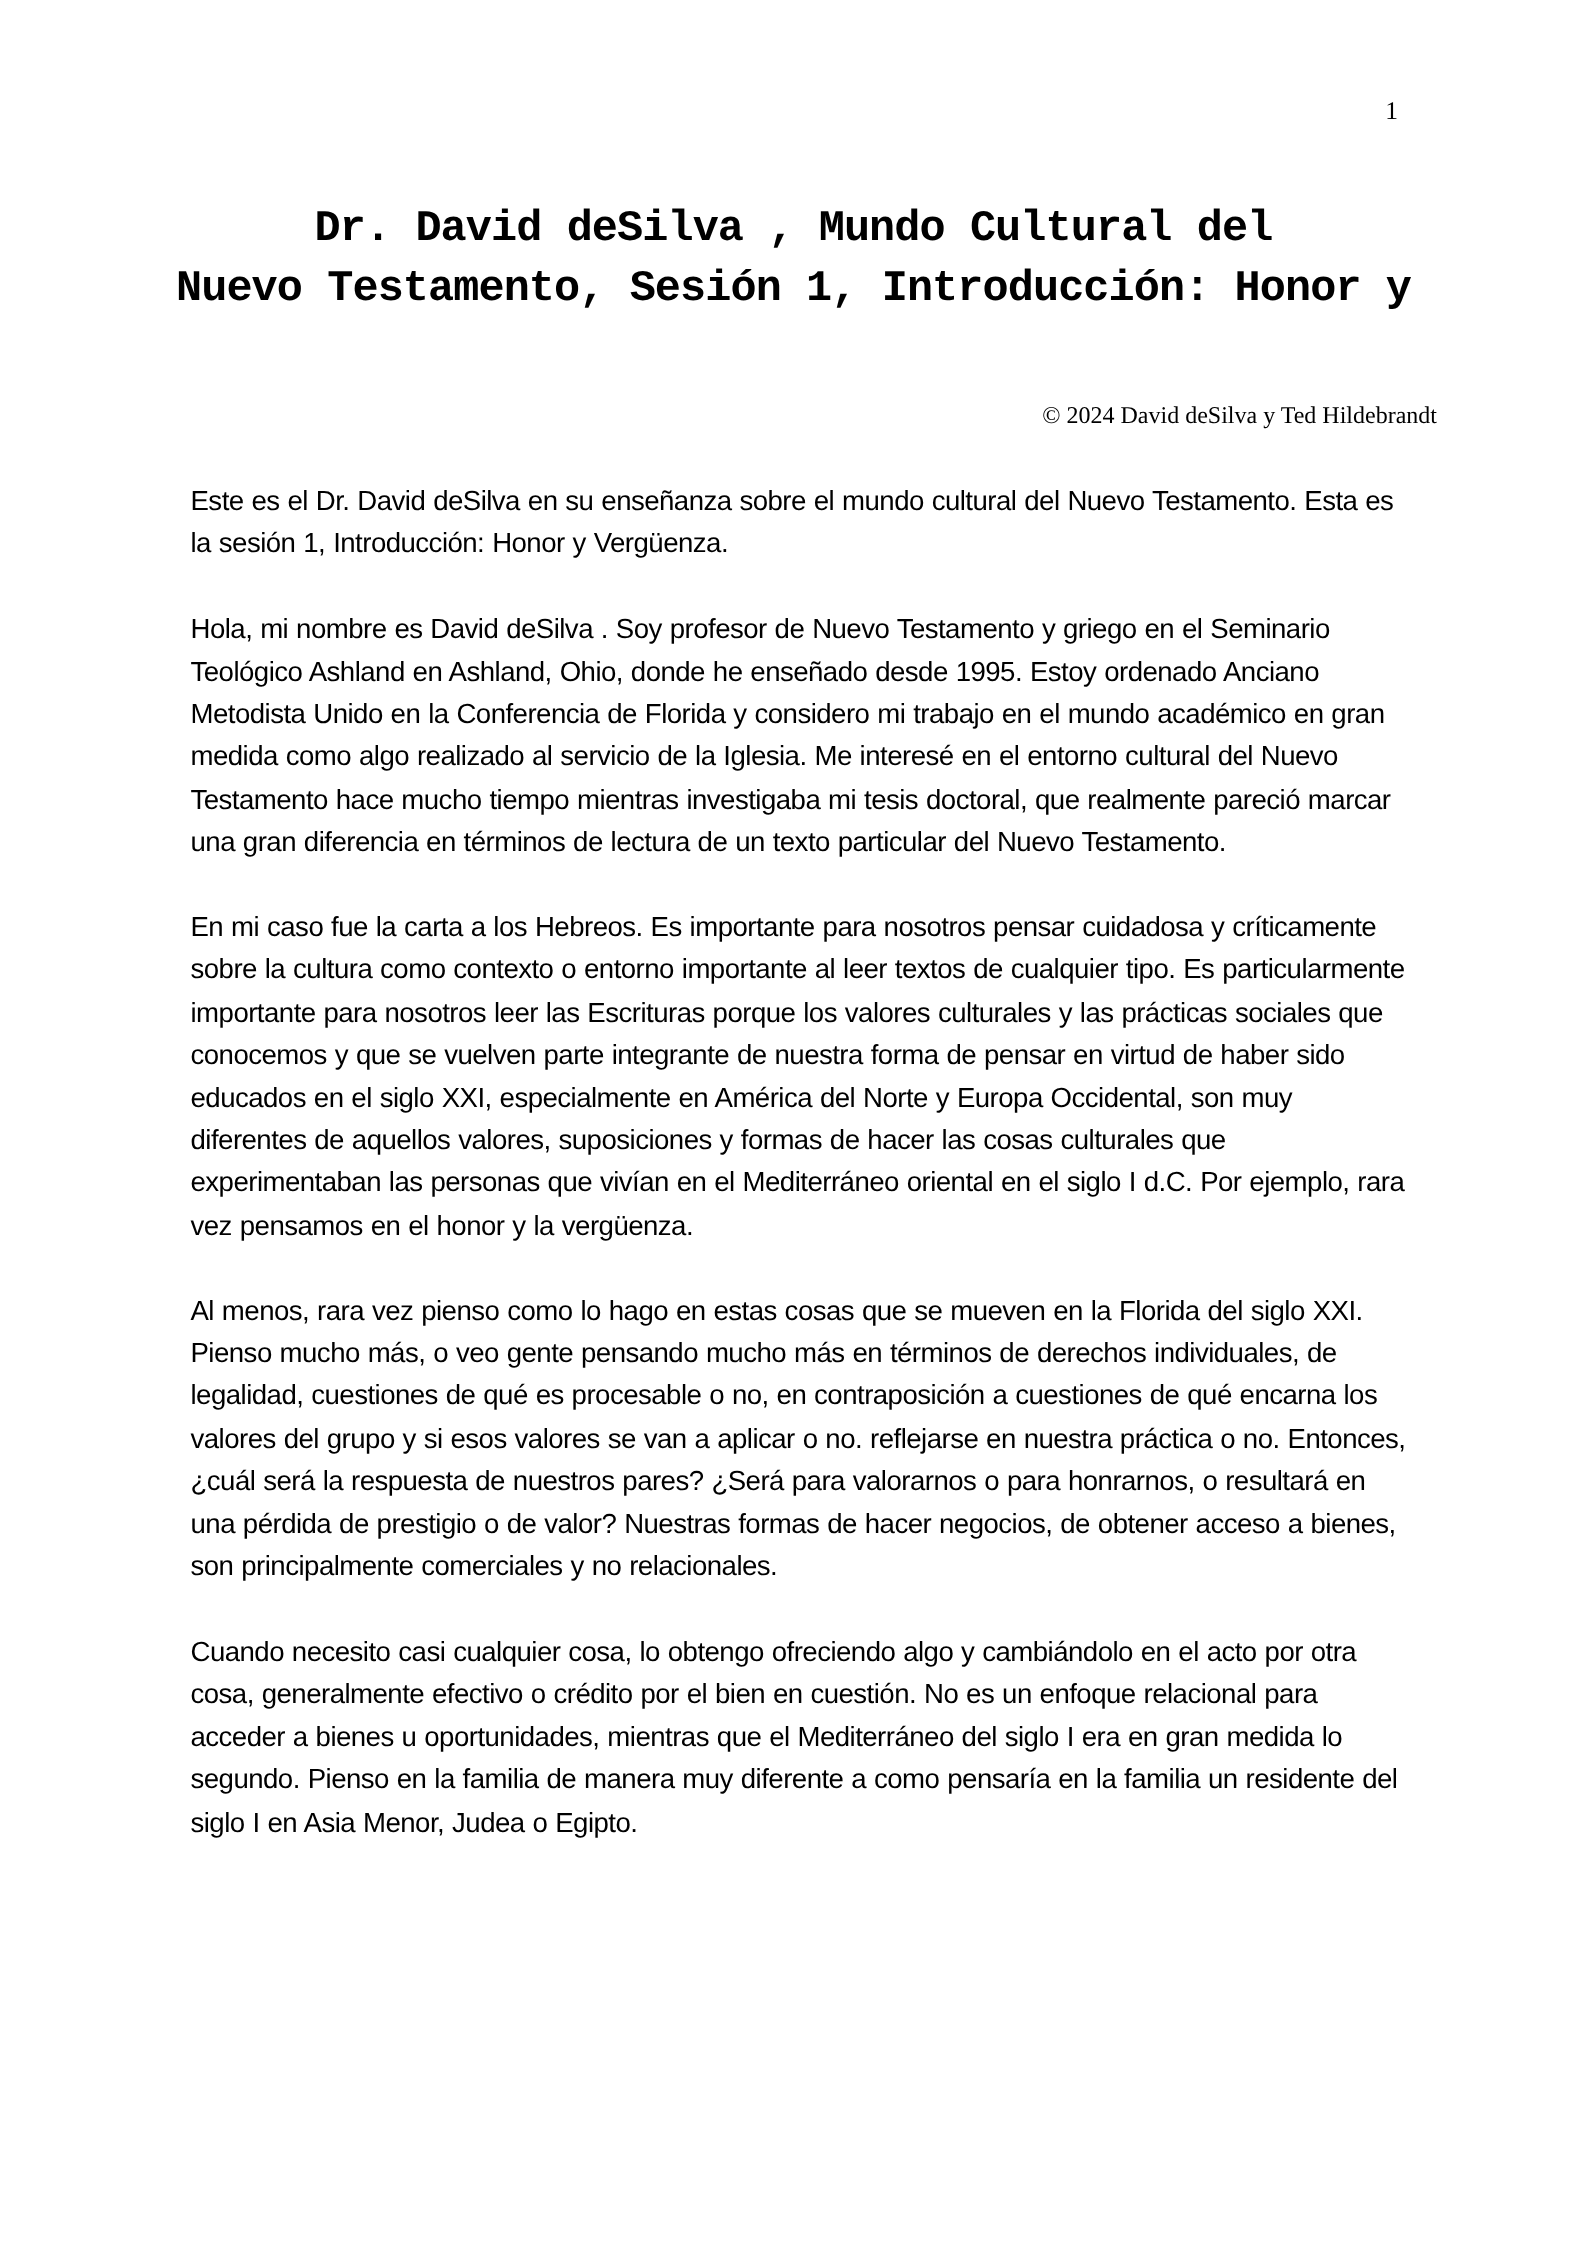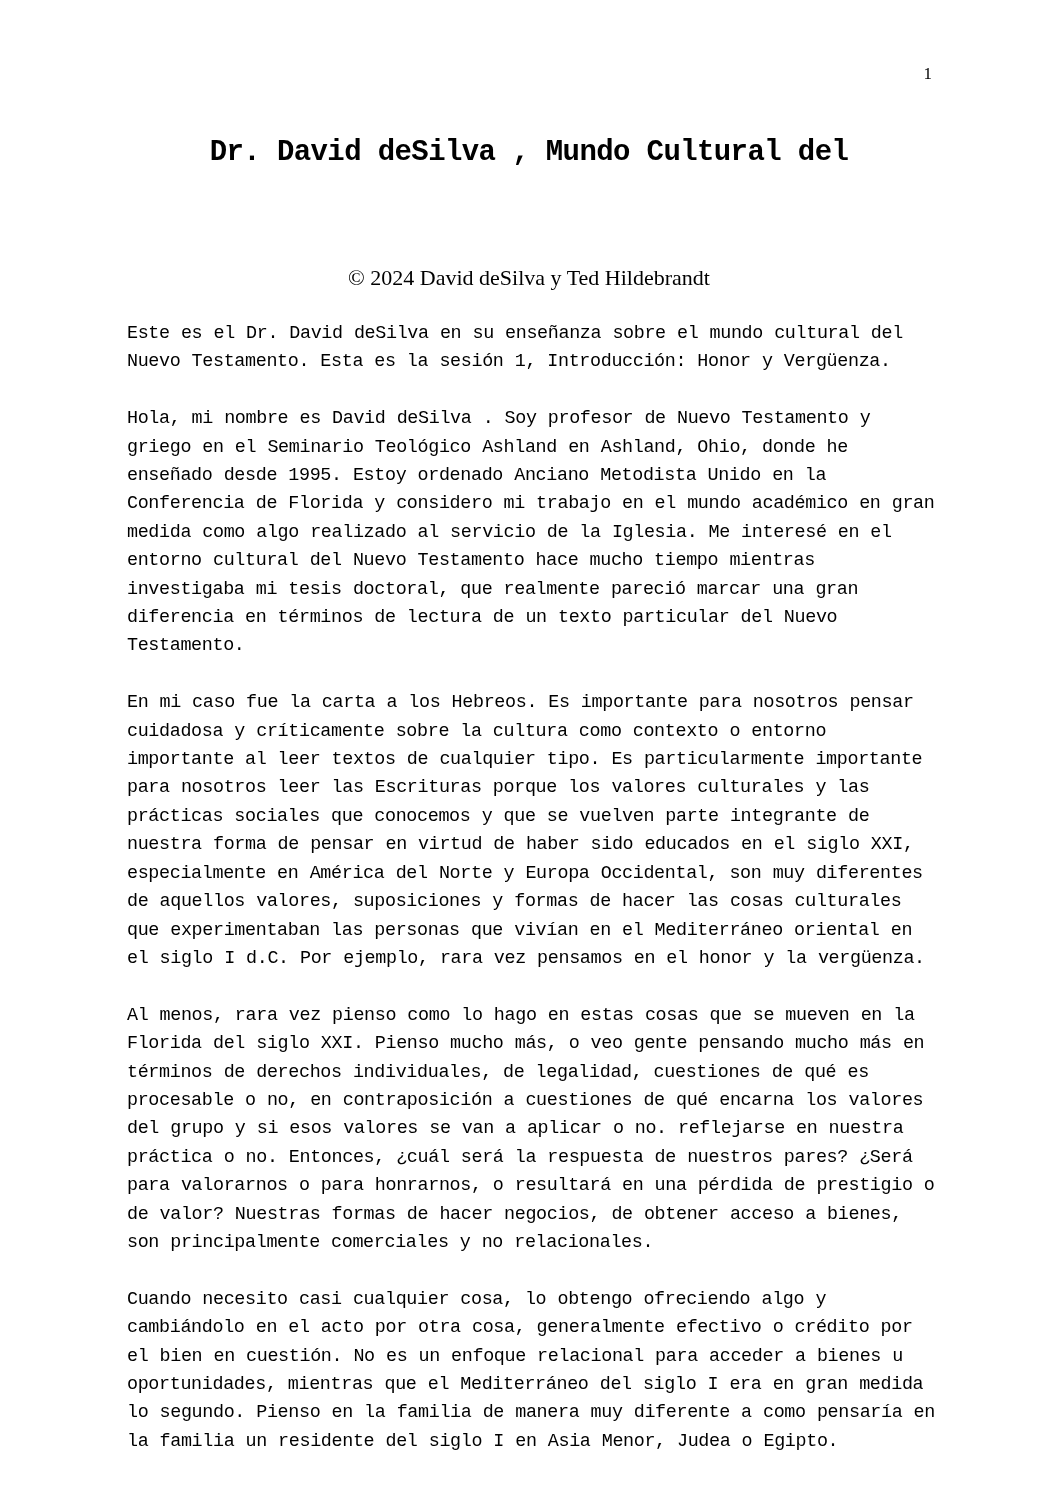--- a/index.html
+++ b/index.html
@@ -76,6 +76,7 @@
 
   <h1 class="title">
     <span class="line">Dr. David deSilva , Mundo Cultural del</span>
+    <span class="line">Nuevo Testamento, Sesión 1, Introducción: Honor y</span>
   </h1>
 
   <div class="copyright">© 2024 David deSilva y Ted Hildebrandt</div>

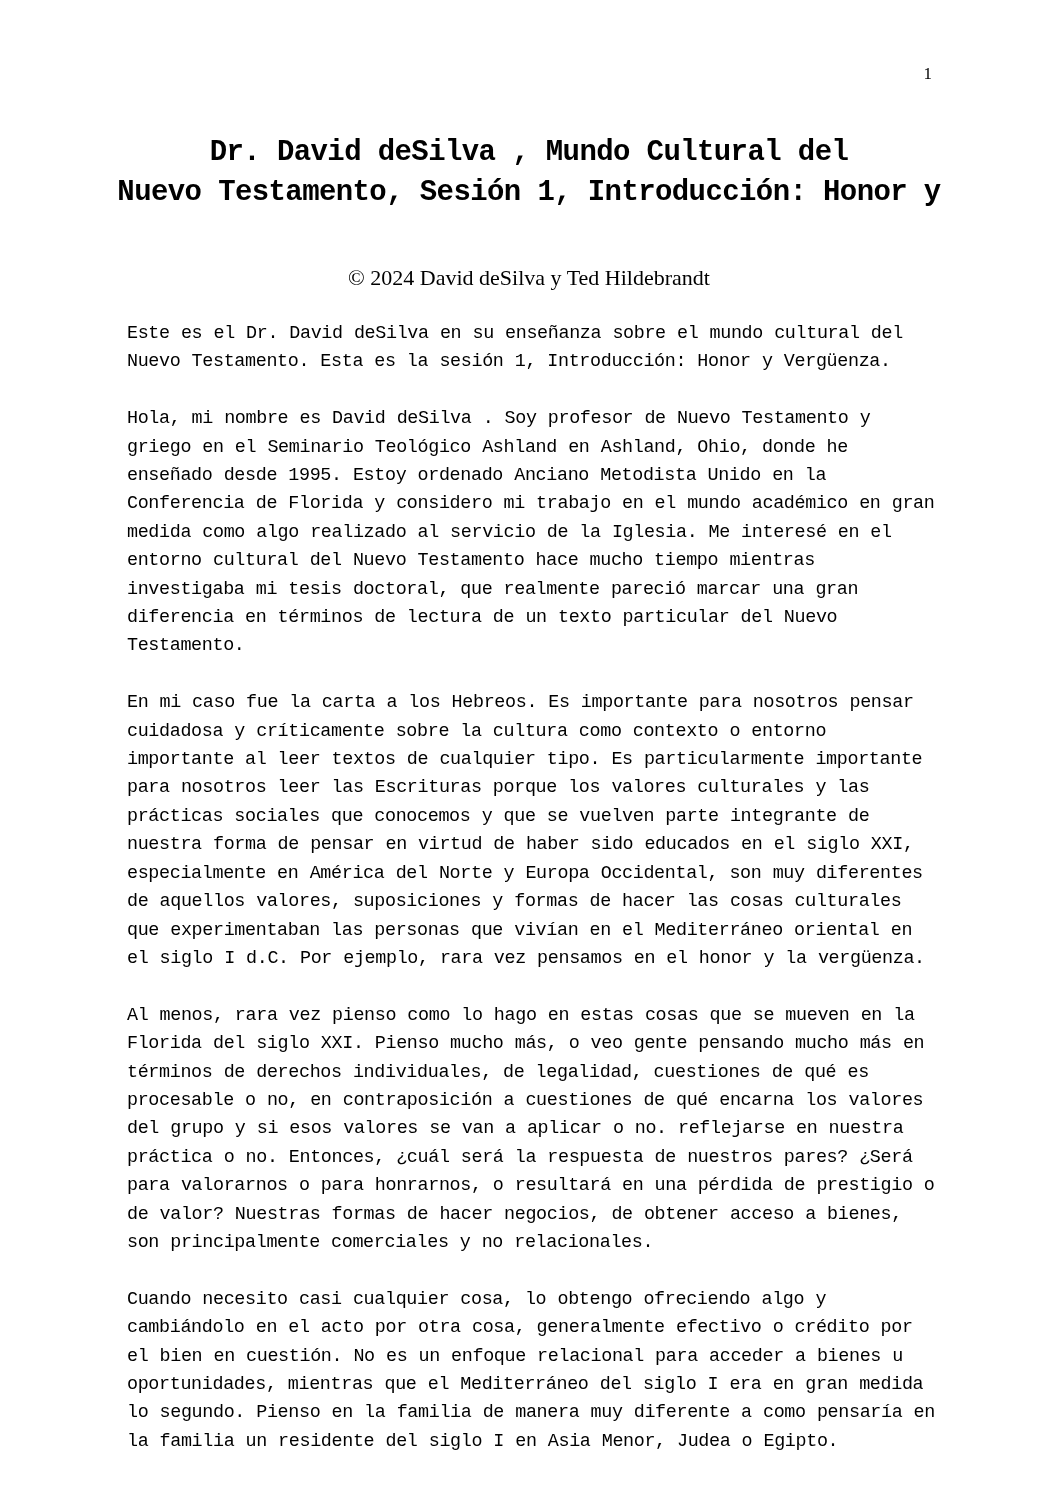--- a/index.html
+++ b/index.html
@@ -48,9 +48,9 @@
       left: 100px;
       width: 858px;
       top: 266px;
-      text-align: center;
+      text-align: right;
       font-family: "Liberation Serif", serif;
-      font-size: 22px;
+      font-size: 16px;
       line-height: 24px;
     }
     .body-text {

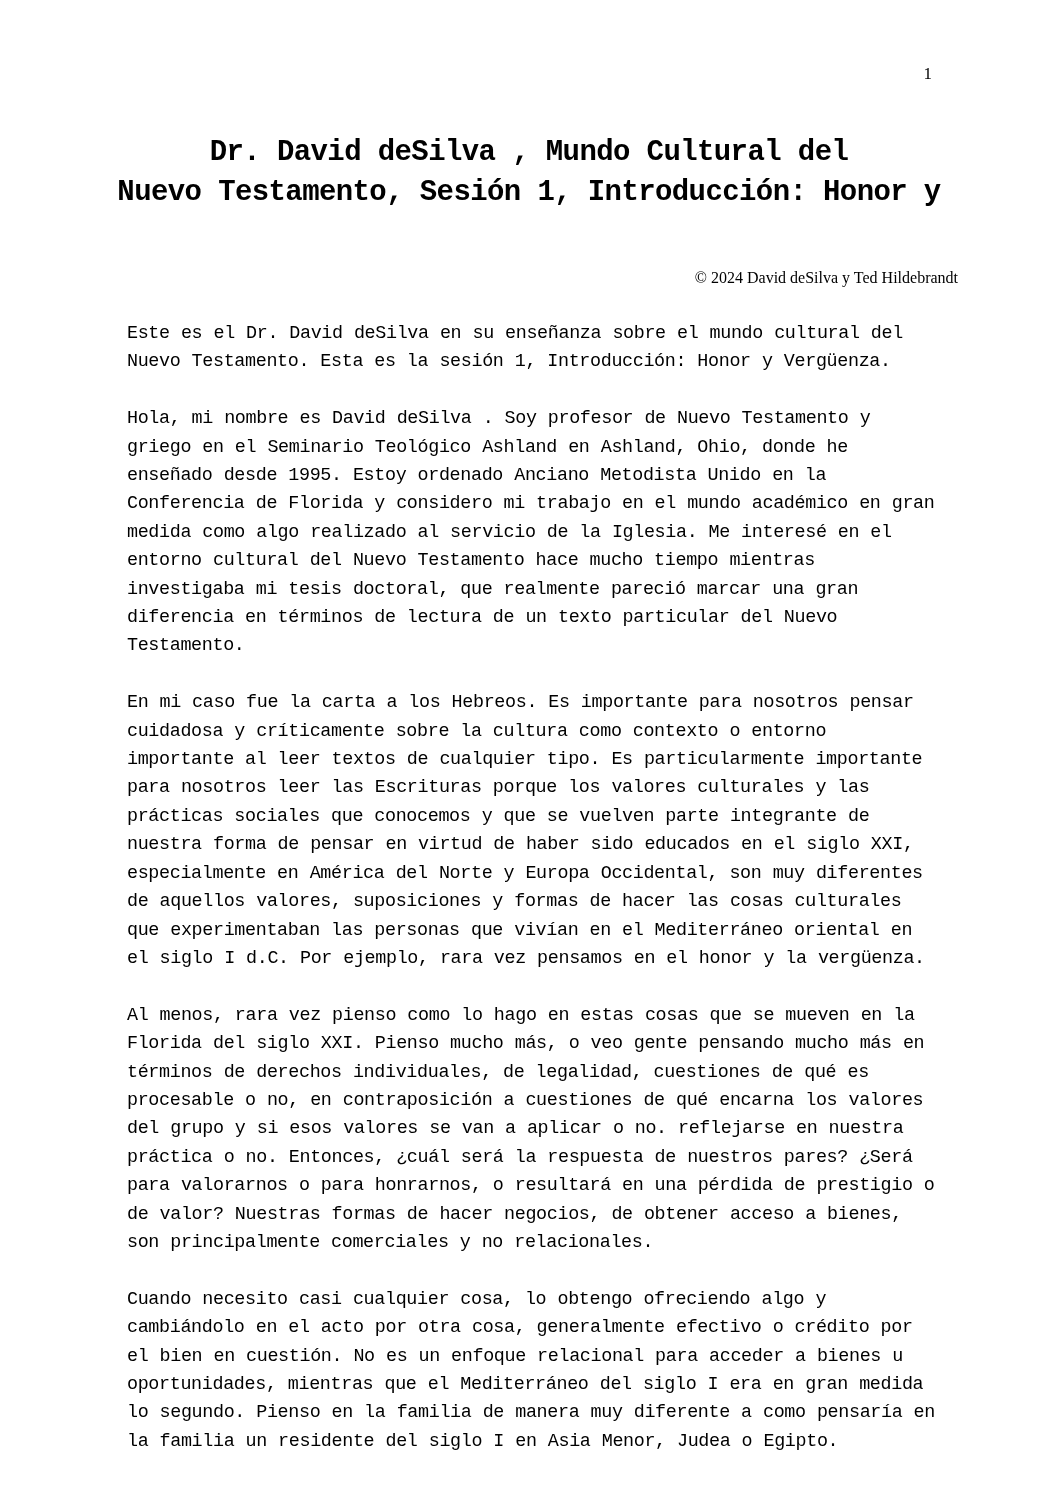--- a/index.html
+++ b/index.html
@@ -58,7 +58,7 @@
       left: 127px;
       top: 320px;
       width: 815px;
-      font-family: Liberation Mono, monospace;
+      font-family: Liberation Sans, sans-serif;
       font-size: 18.4px;
       line-height: 28.4px;
       letter-spacing: -0.35px;

